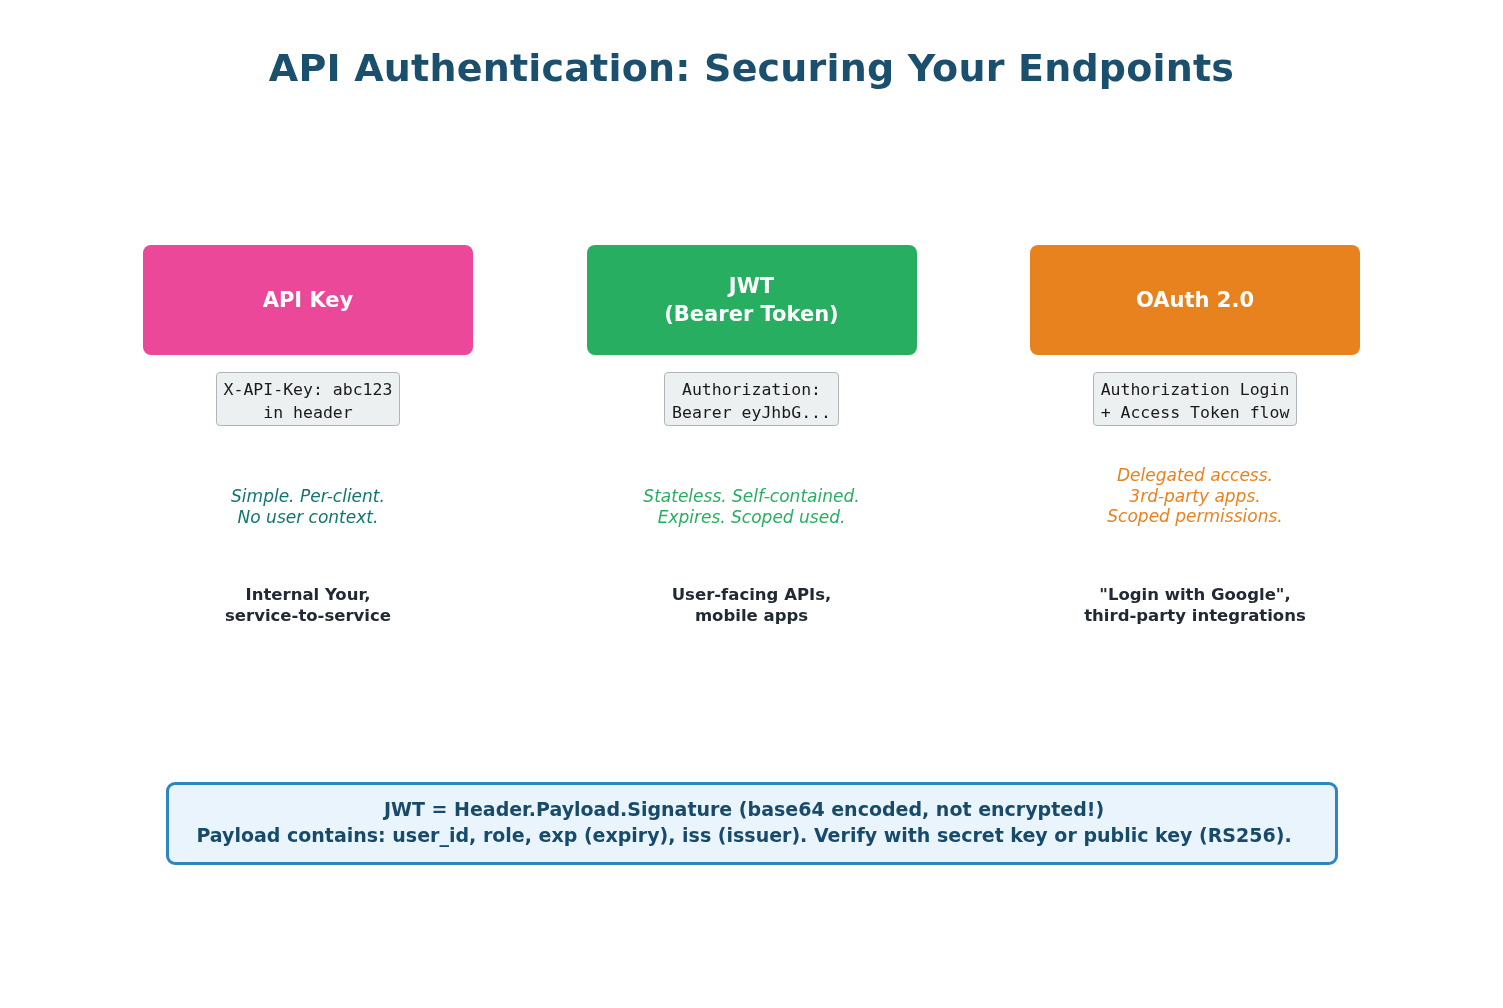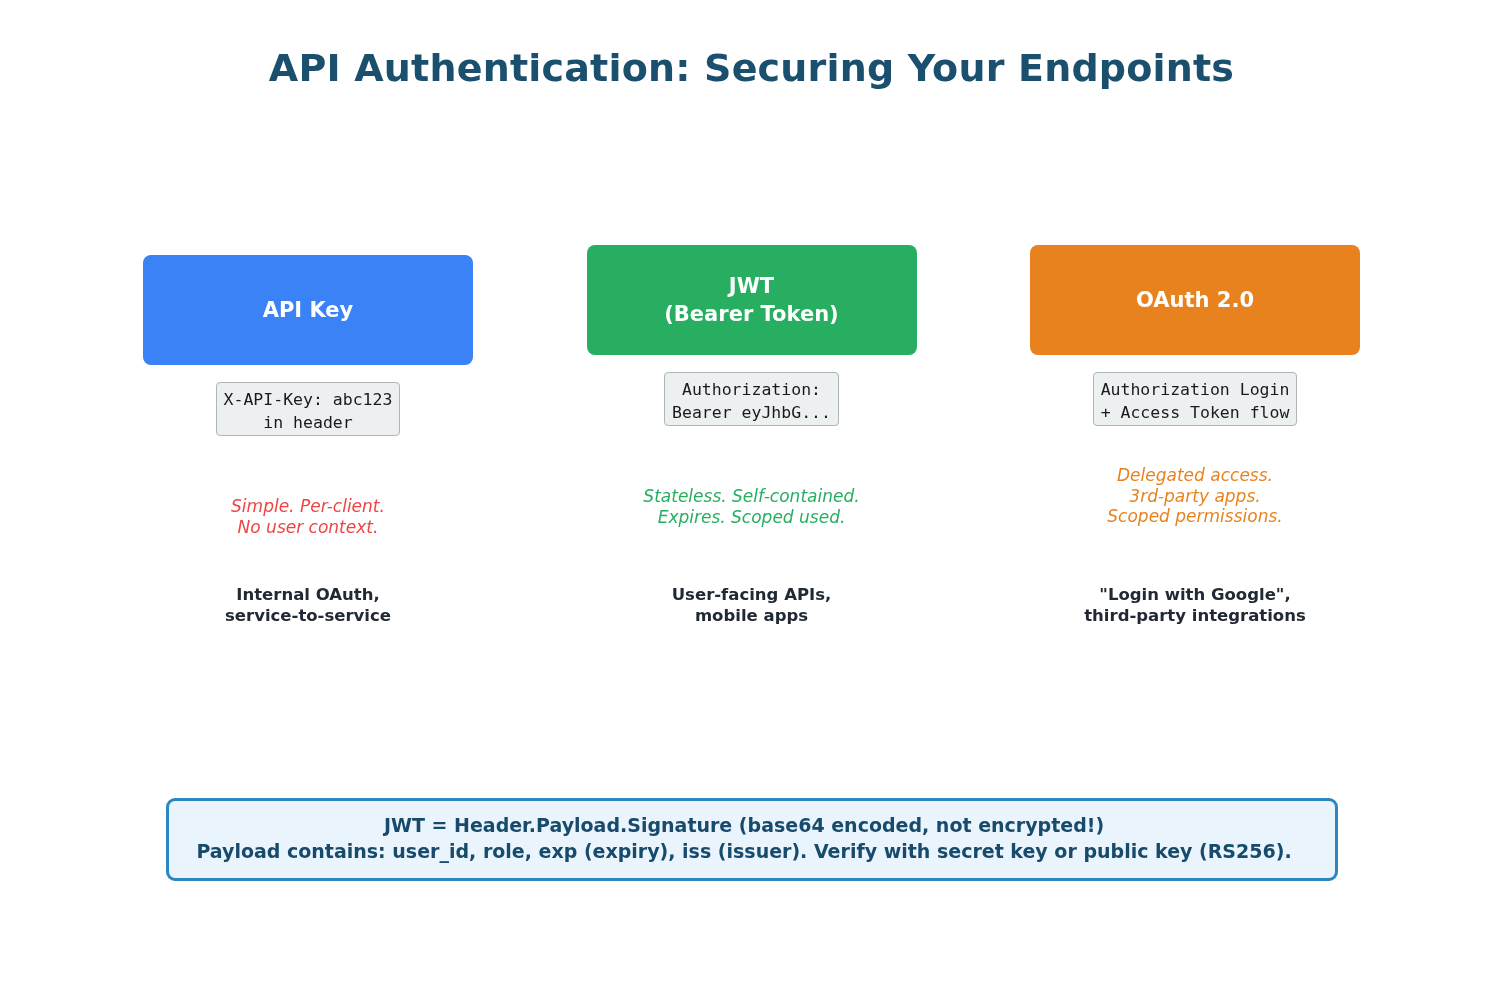--- a/index.html
+++ b/index.html
@@ -145,7 +145,7 @@
   <div class="columns">
 
     <div class="column">
-      <div class="method-card" style="background:#3b82f6;margin-top:10px;">API Key</div>
+      <div class="method-card" style="background:#ec4899;">API Key</div>
       <div class="code-chip-wrap">
         <div class="code-chip">X-API-Key: abc123
 in header</div>

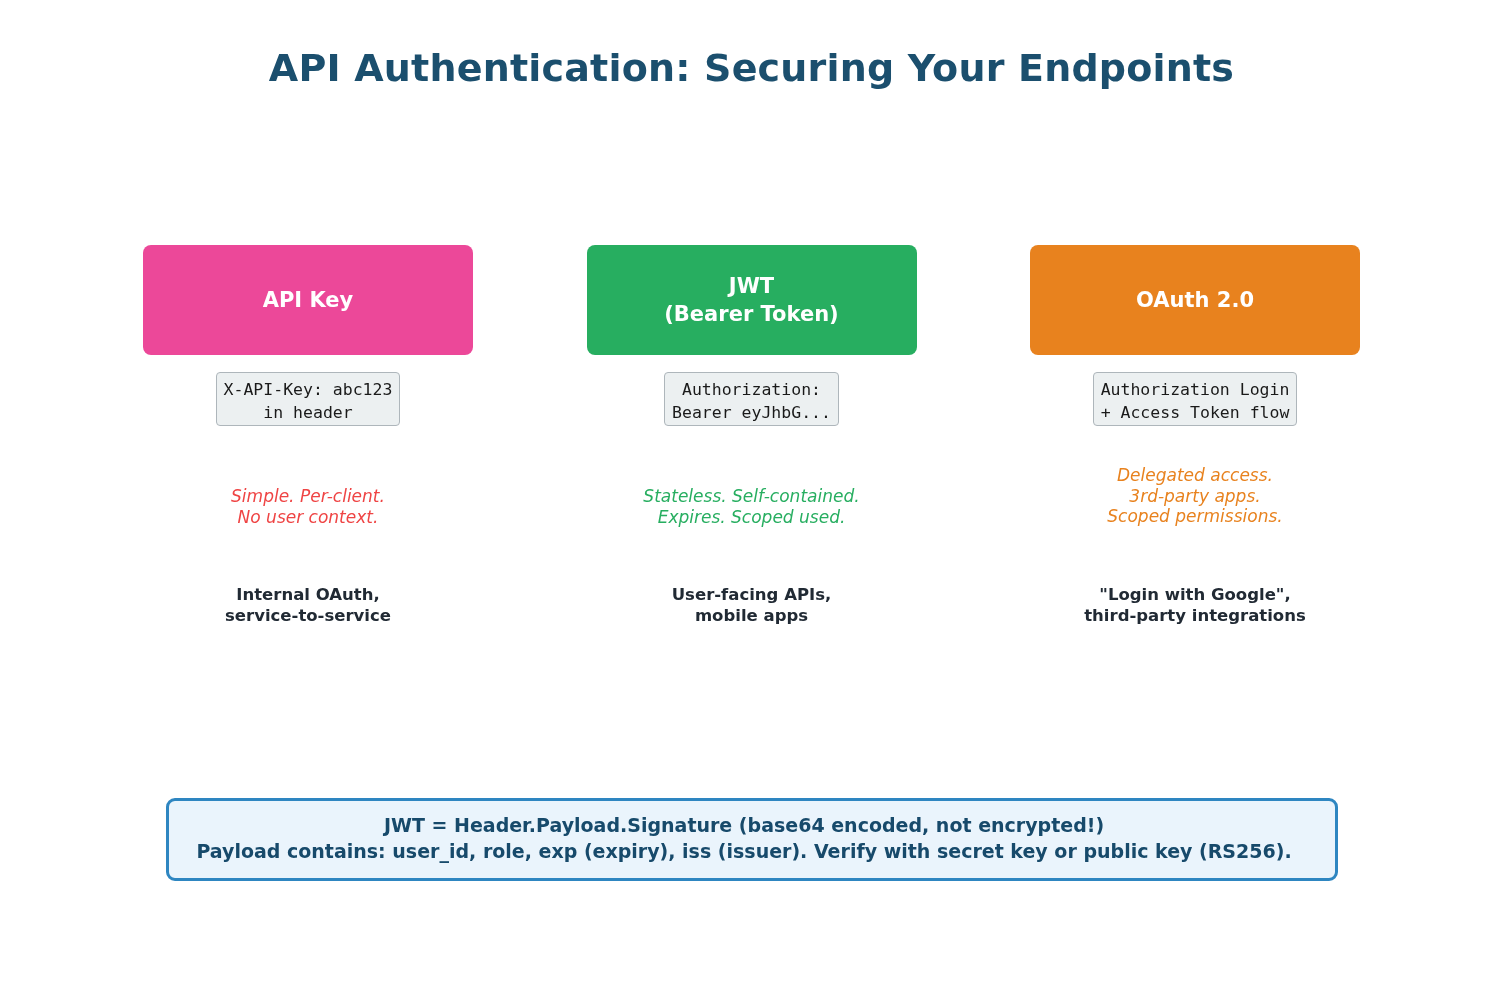--- a/index.html
+++ b/index.html
@@ -150,7 +150,7 @@
         <div class="code-chip">X-API-Key: abc123
 in header</div>
       </div>
-      <div class="descriptor" style="color:#ef4444;">Simple. Per-client.
+      <div class="descriptor" style="color:#0f766e;">Simple. Per-client.
 No user context.</div>
       <div class="usecase">Internal OAuth,
 service-to-service</div>

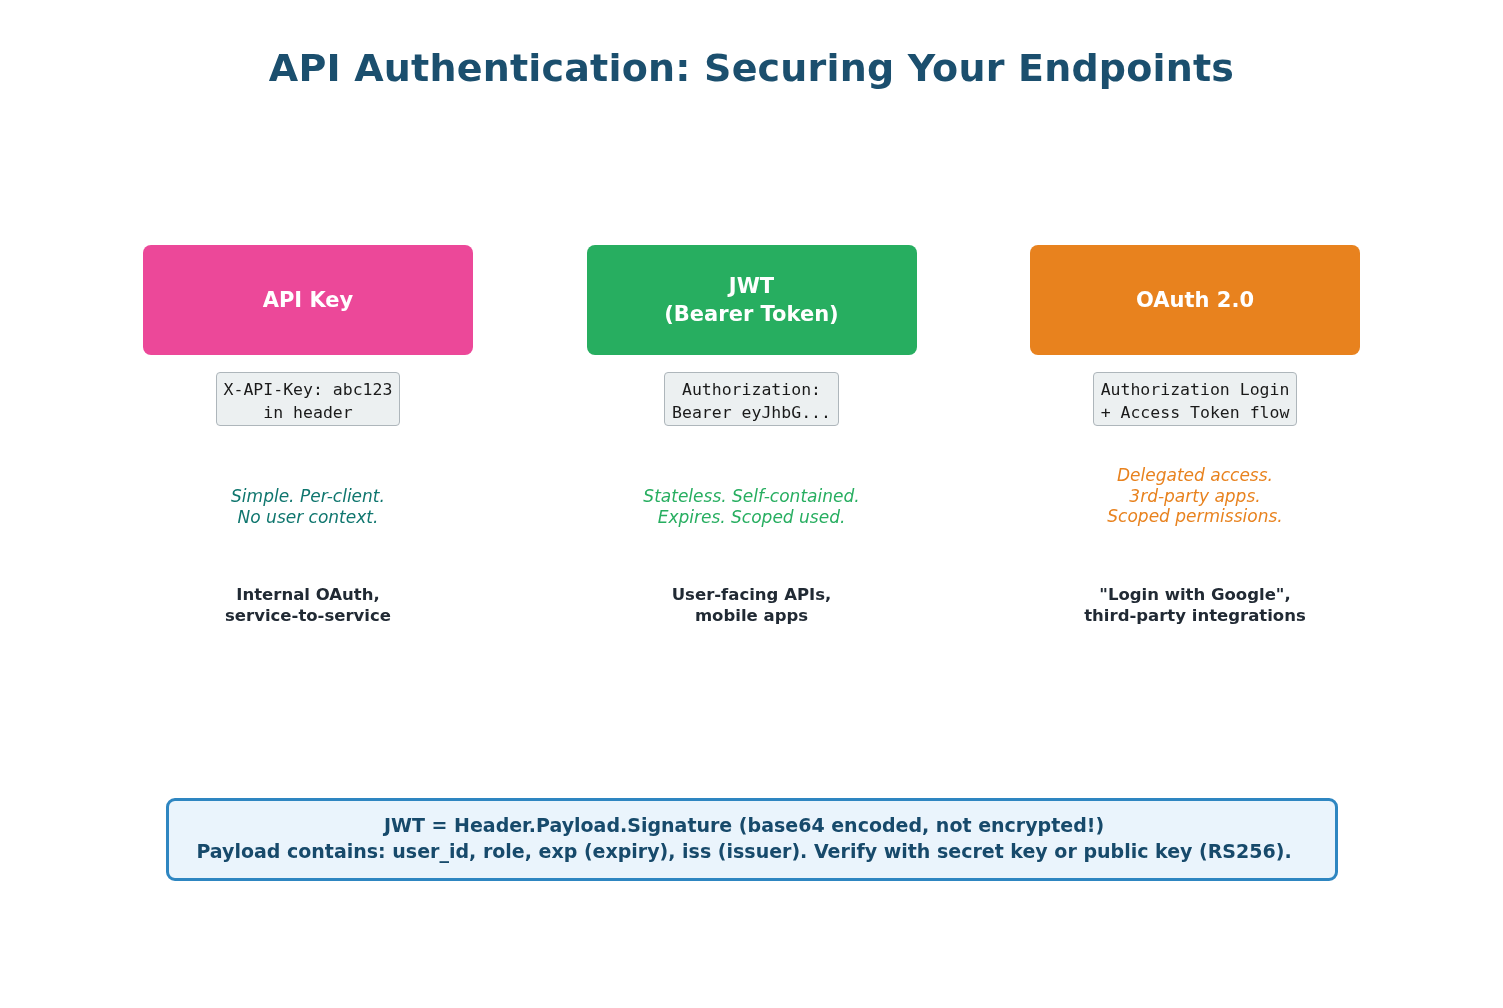--- a/index.html
+++ b/index.html
@@ -152,7 +152,7 @@
       </div>
       <div class="descriptor" style="color:#0f766e;">Simple. Per-client.
 No user context.</div>
-      <div class="usecase">Internal OAuth,
+      <div class="usecase">Internal Your,
 service-to-service</div>
     </div>
 

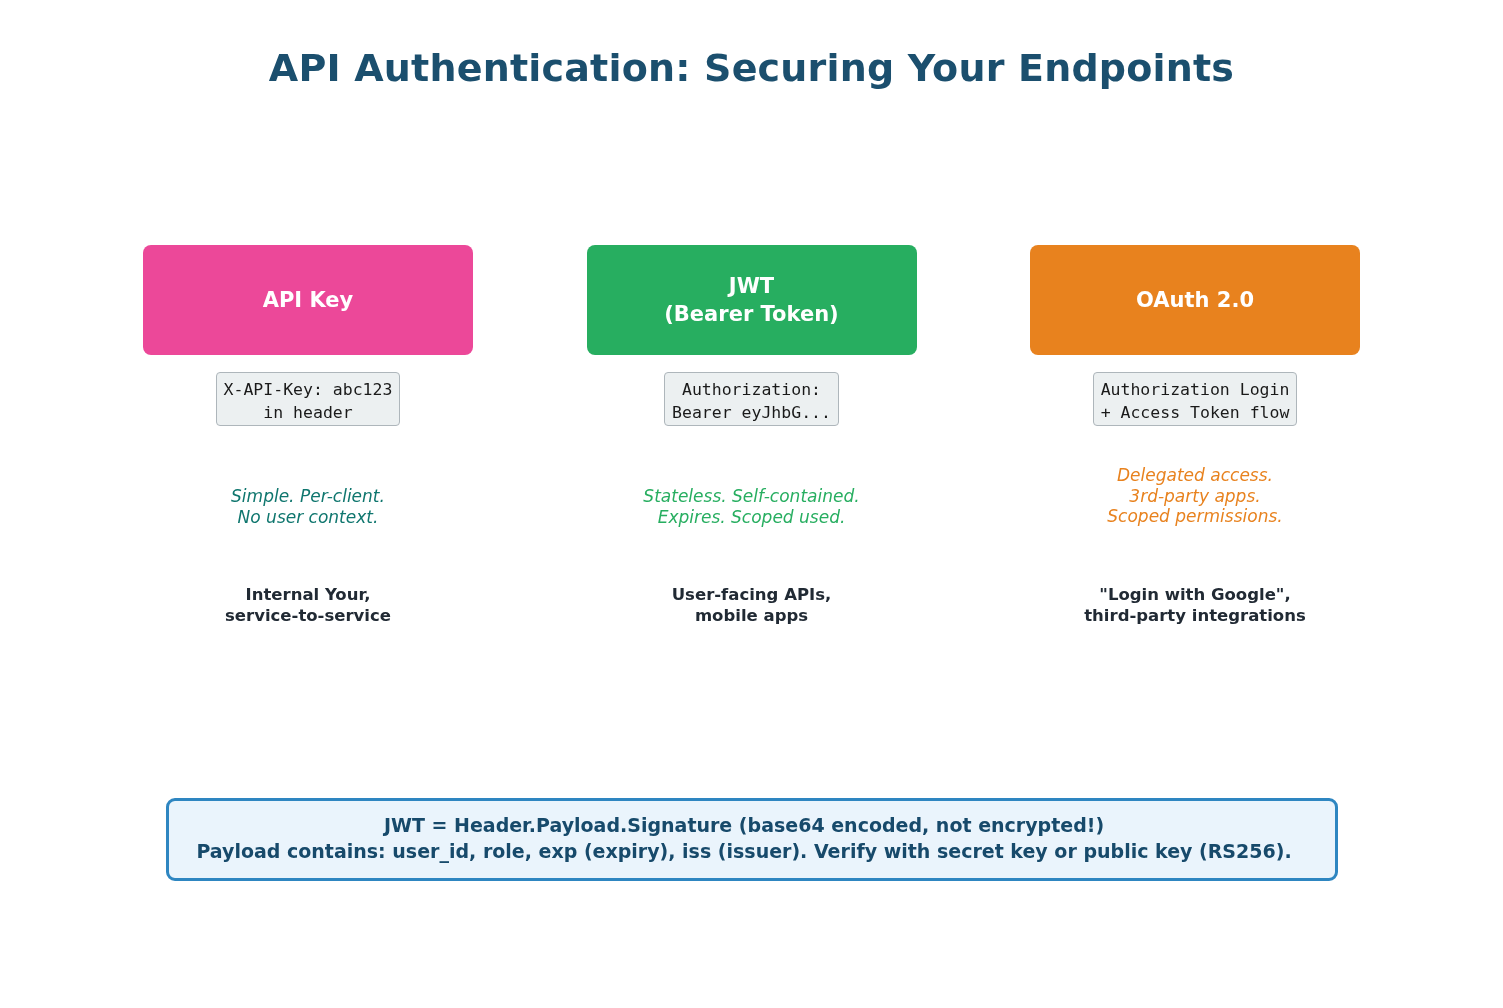--- a/index.html
+++ b/index.html
@@ -132,7 +132,6 @@
     color: #174A6B;
     line-height: 1.35;
     white-space: pre-line;
-    margin-top: 16px;
   }
 </style>
 </head>

